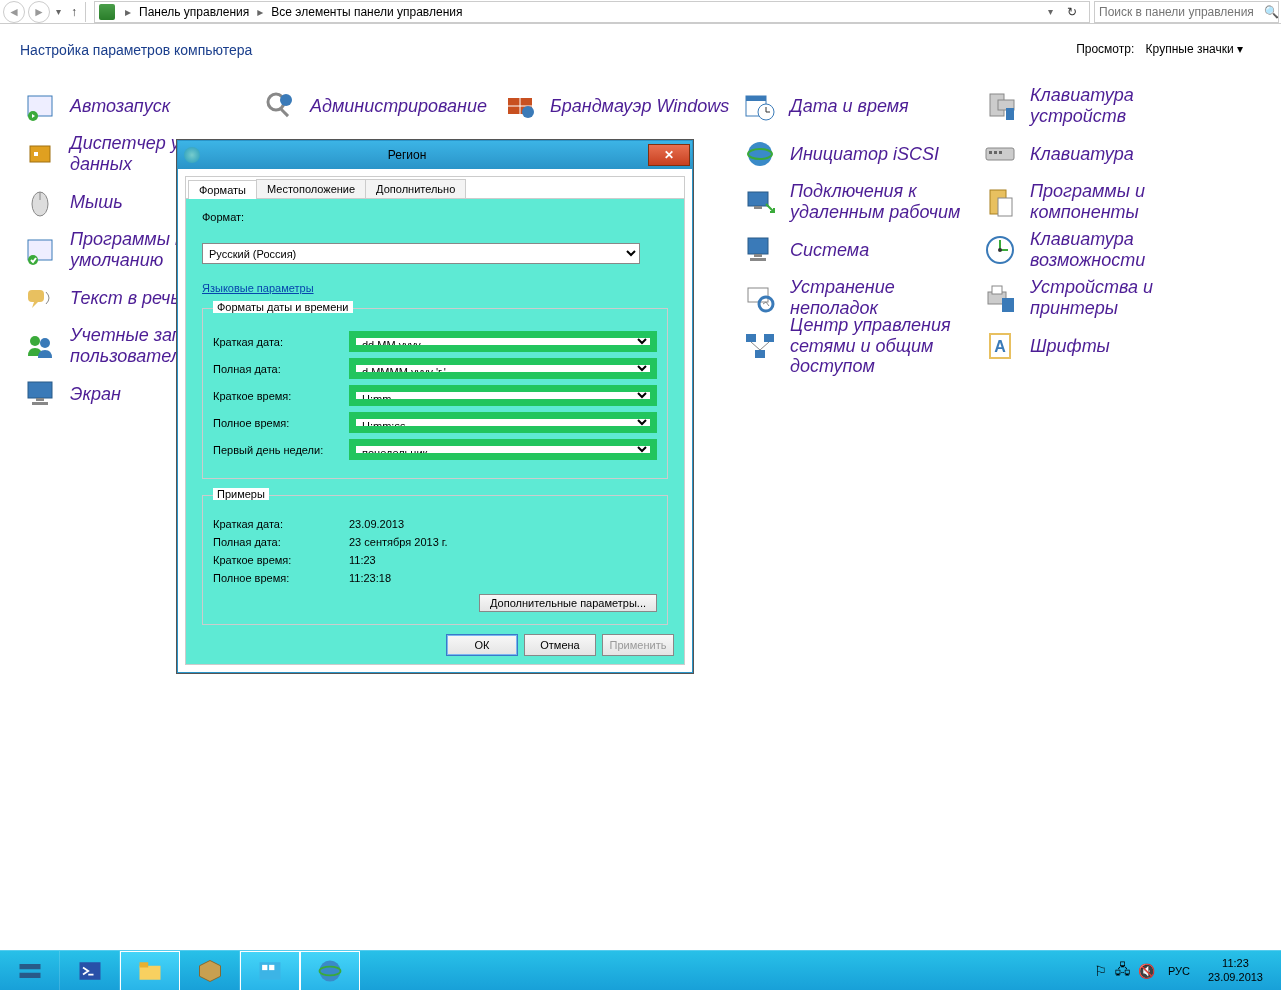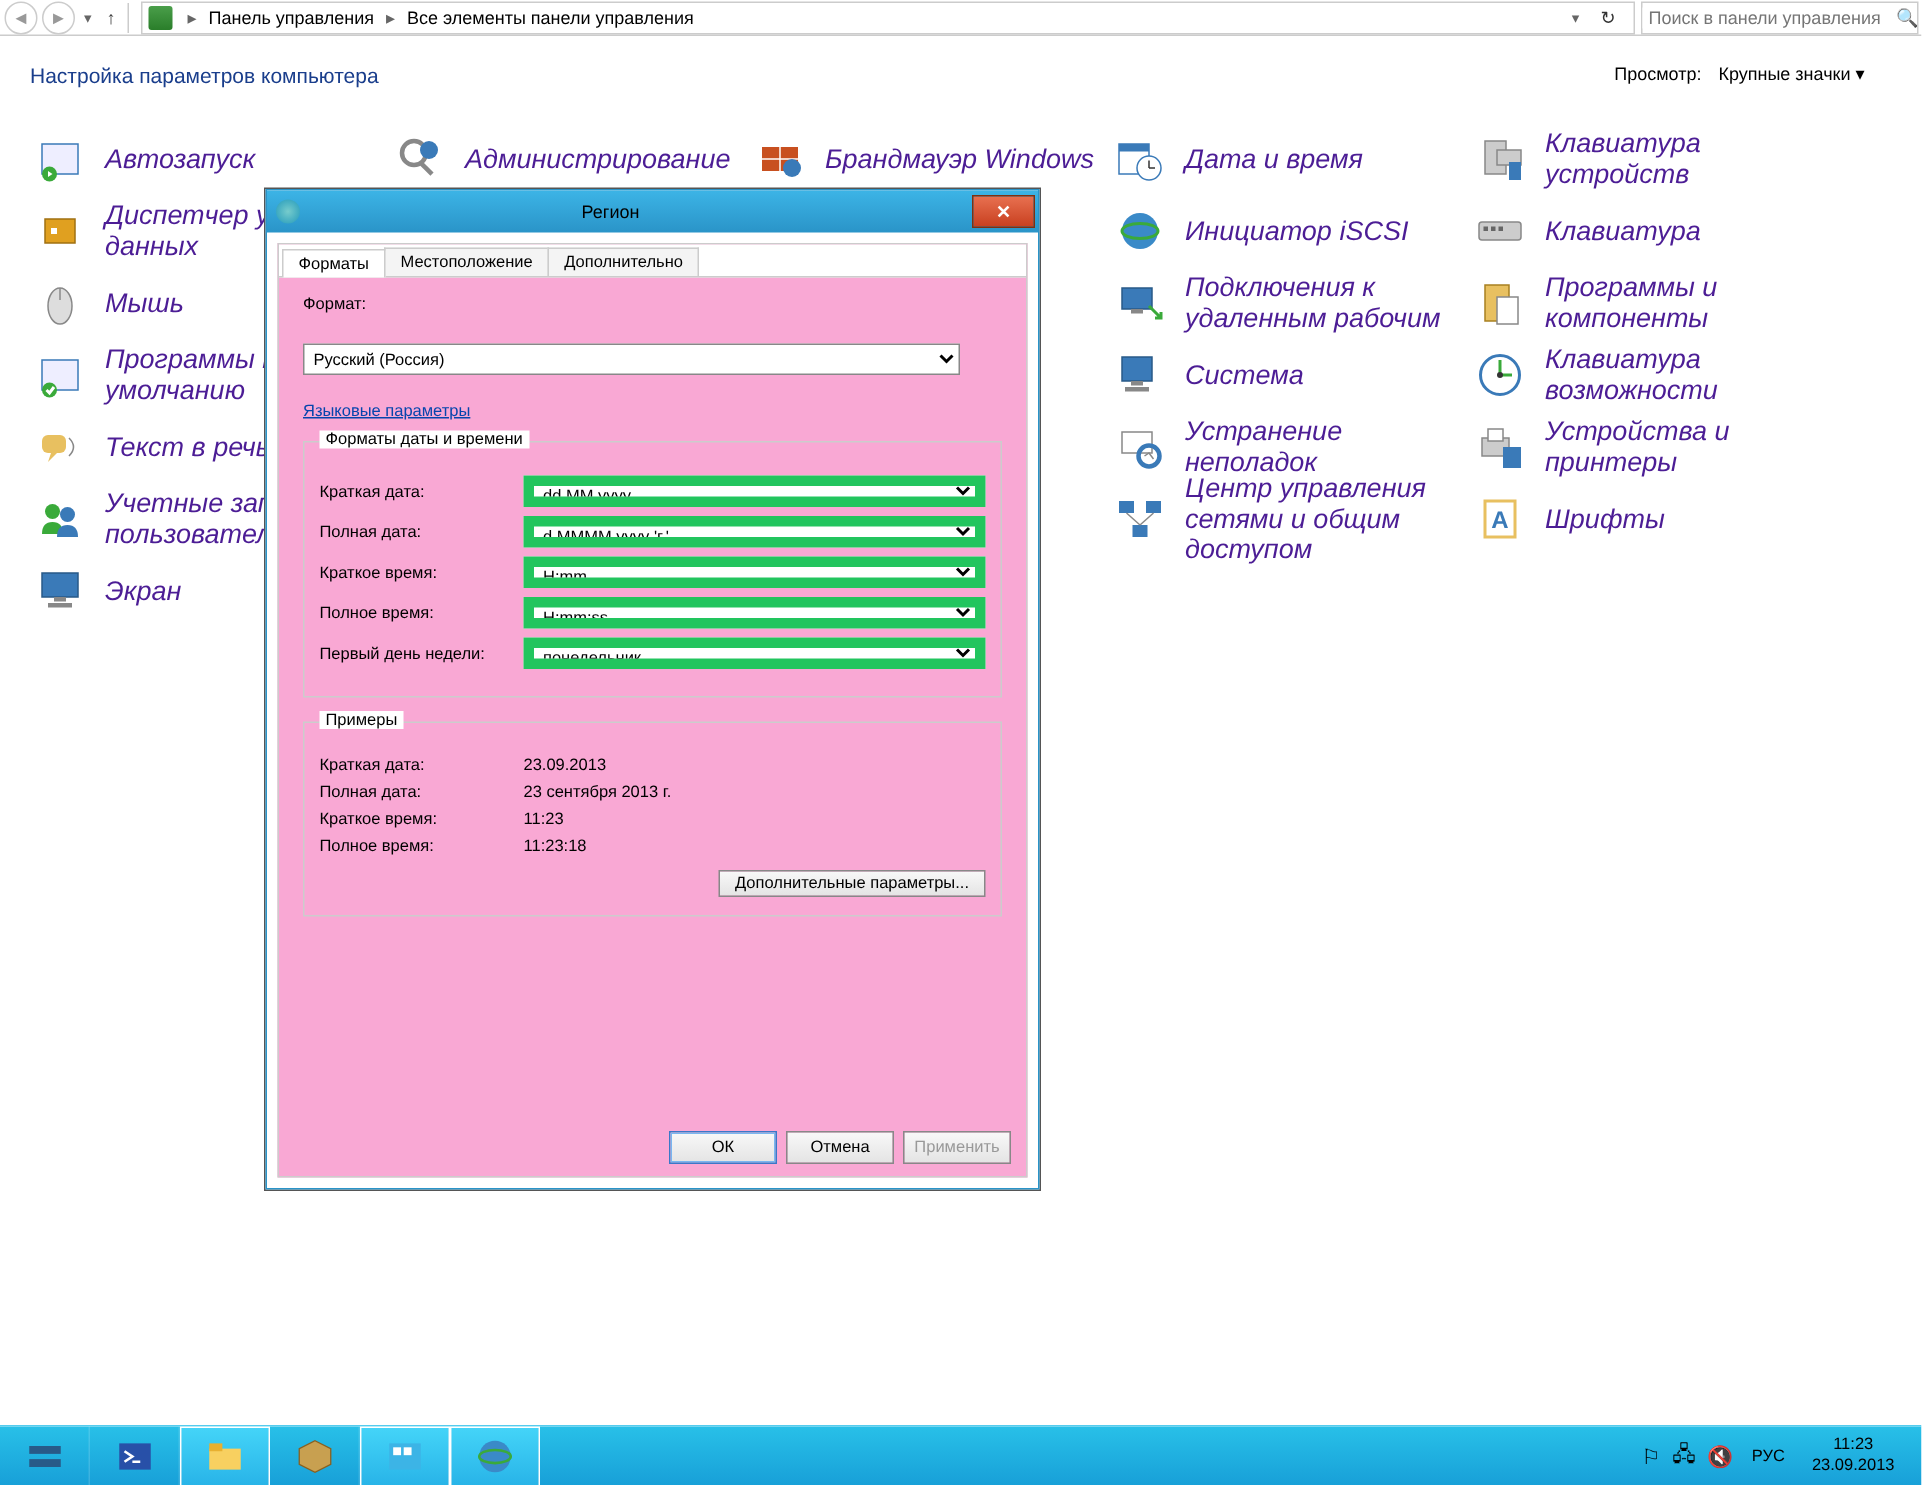--- a/index.html
+++ b/index.html
@@ -34,7 +34,7 @@
 .cp-label { color: #4c1d95; font-size: 18px; line-height: 1.15; font-style: italic; }
 
 
-.dialog { position: absolute; left: 177px; top: 126px; width: 516px; height: 667px; background: #fff; border: 1px solid #2a94c8; box-shadow: 0 0 0 1px #555; }
+.dialog { position: absolute; left: 177px; top: 140px; width: 516px; height: 533px; background: #fff; border: 1px solid #2a94c8; box-shadow: 0 0 0 1px #555; }
 .titlebar { height: 28px; background: linear-gradient(#3cb4e6,#2a94c8); display: flex; align-items: center; color: #000; font-size: 12px; }
 .title-icon { width: 16px; height: 16px; margin: 0 6px; background: radial-gradient(#7cc,#29b); border-radius: 50%; }
 .title-text { flex: 1; text-align: center; padding-right: 40px; }

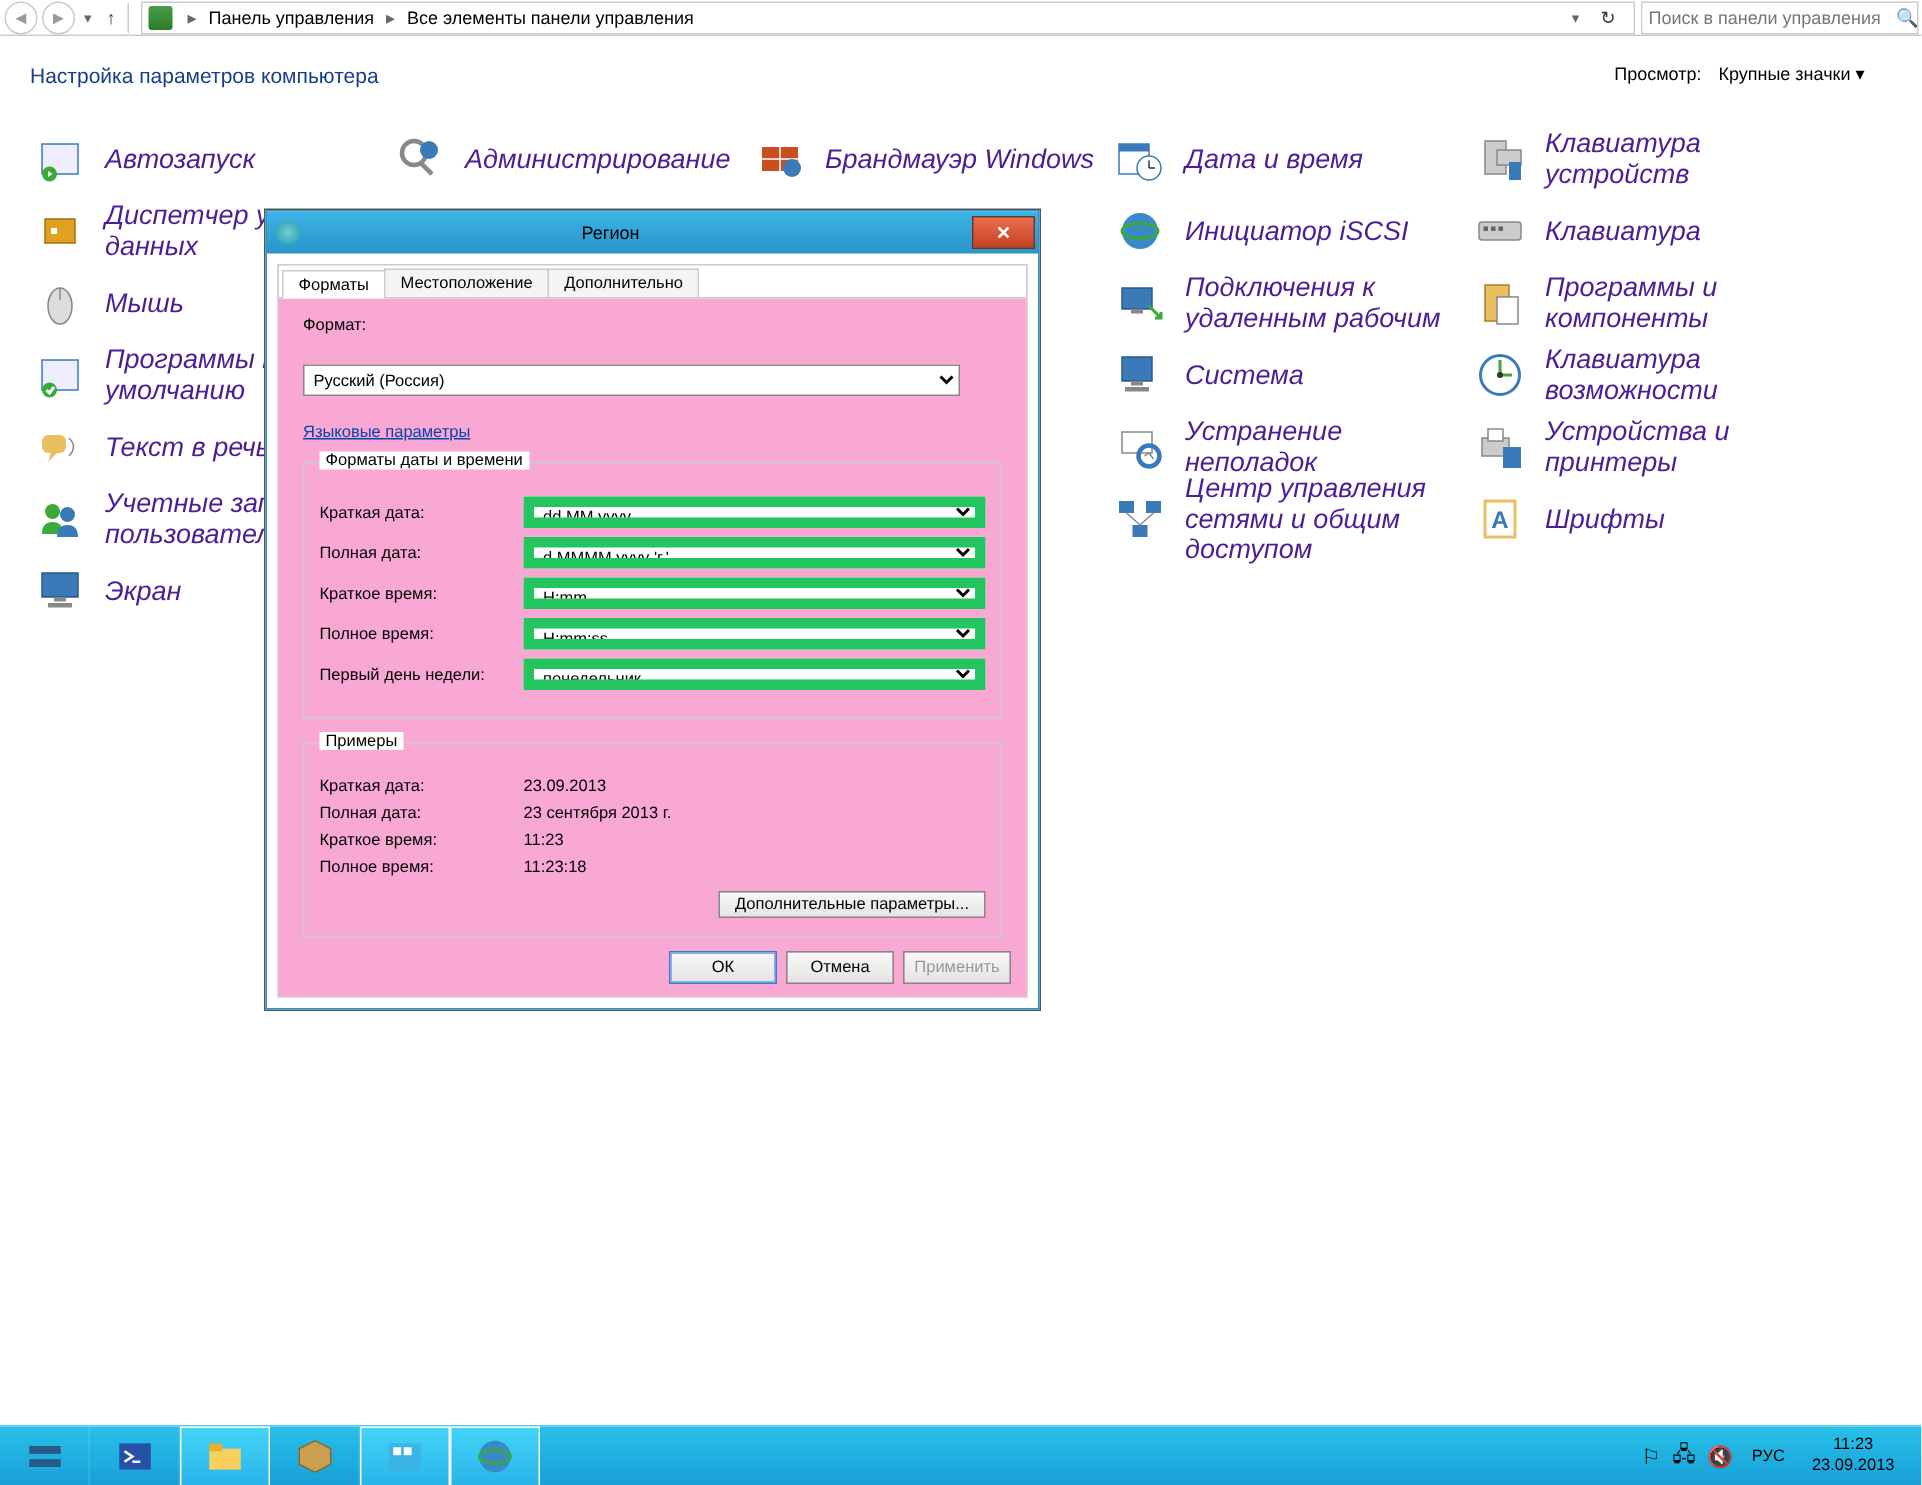--- a/index.html
+++ b/index.html
@@ -39,7 +39,7 @@
 .title-icon { width: 16px; height: 16px; margin: 0 6px; background: radial-gradient(#7cc,#29b); border-radius: 50%; }
 .title-text { flex: 1; text-align: center; padding-right: 40px; }
 .close-btn { width: 42px; height: 22px; background: linear-gradient(#e87050,#c84020); color: #fff; display: flex; align-items: center; justify-content: center; font-weight: bold; margin-right: 2px; border: 1px solid #803010; }
-.dialog-body { position: absolute; left: 7px; right: 7px; top: 35px; bottom: 7px; background: #f9a8d4; border: 1px solid #ccc; }
+.dialog-body { position: absolute; left: 7px; right: 7px; top: 35px; bottom: 7px; background: #5eead4; border: 1px solid #ccc; }
 .tabs { display: flex; border-bottom: 1px solid #ccc; background: #fff; padding-left: 2px; padding-top: 2px; }
 .tab { font-size: 11px; padding: 3px 10px; border: 1px solid #ccc; border-bottom: none; margin-right: -1px; background: #f4f4f4; cursor: pointer; }
 .tab.active { background: #fff; position: relative; top: 1px; }

